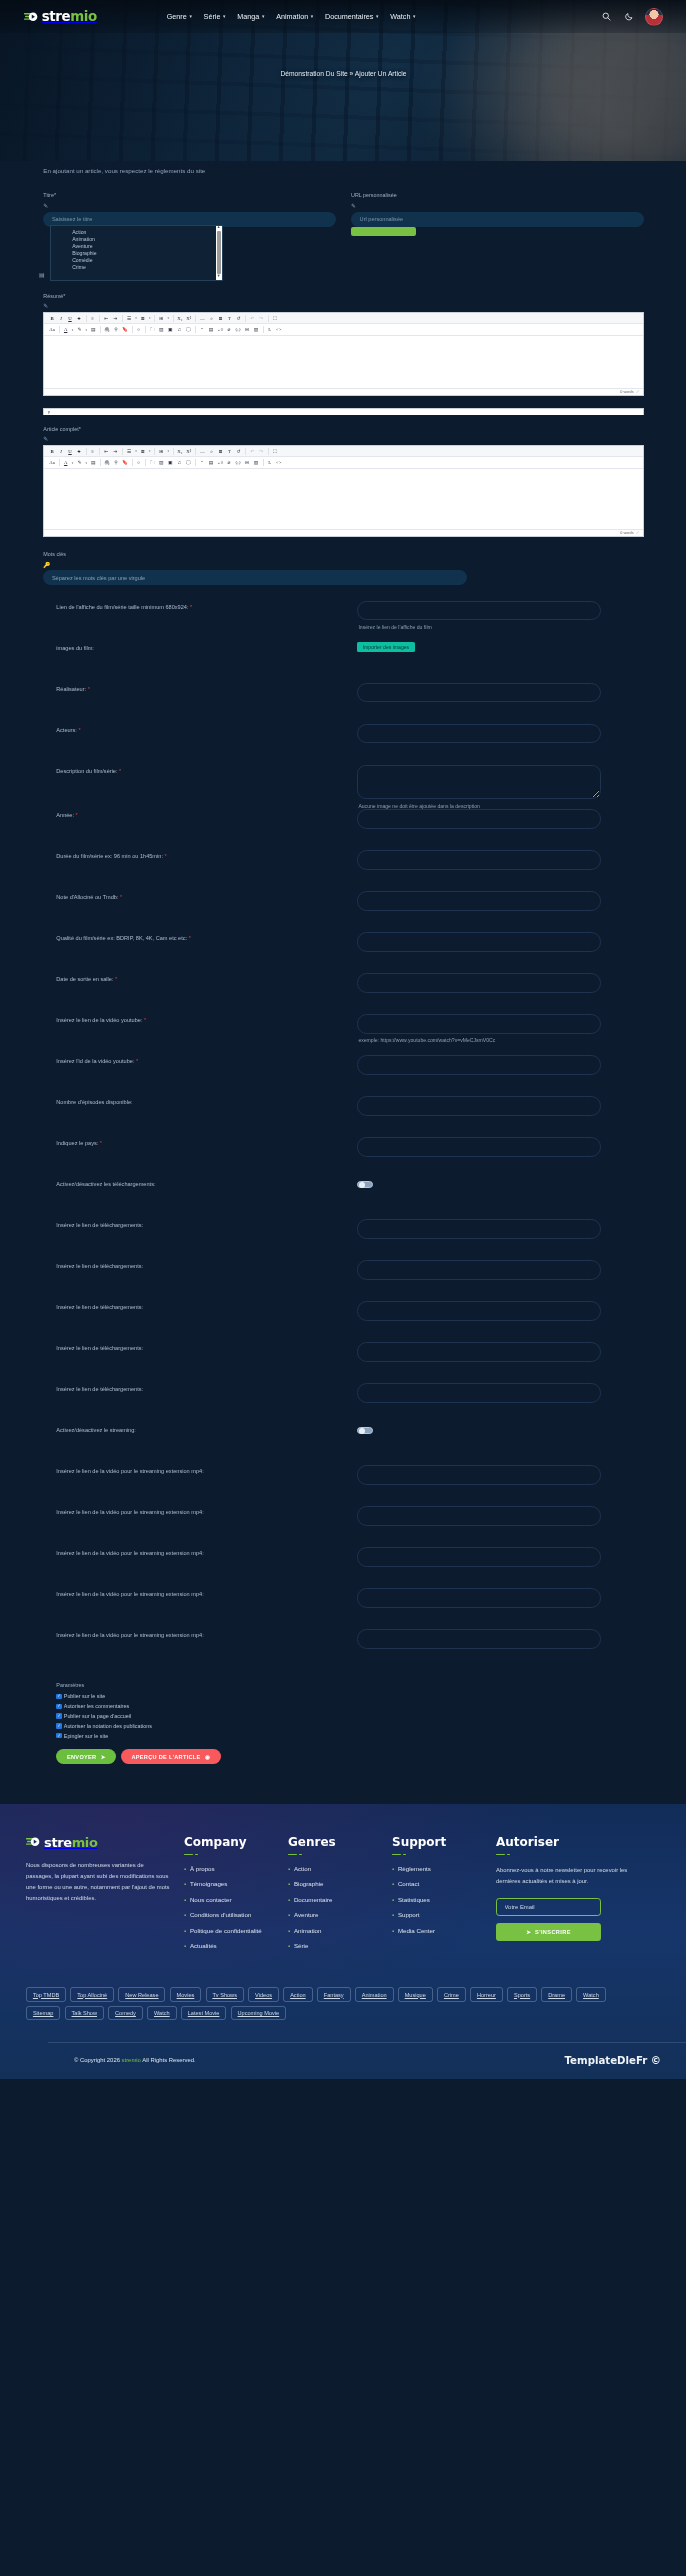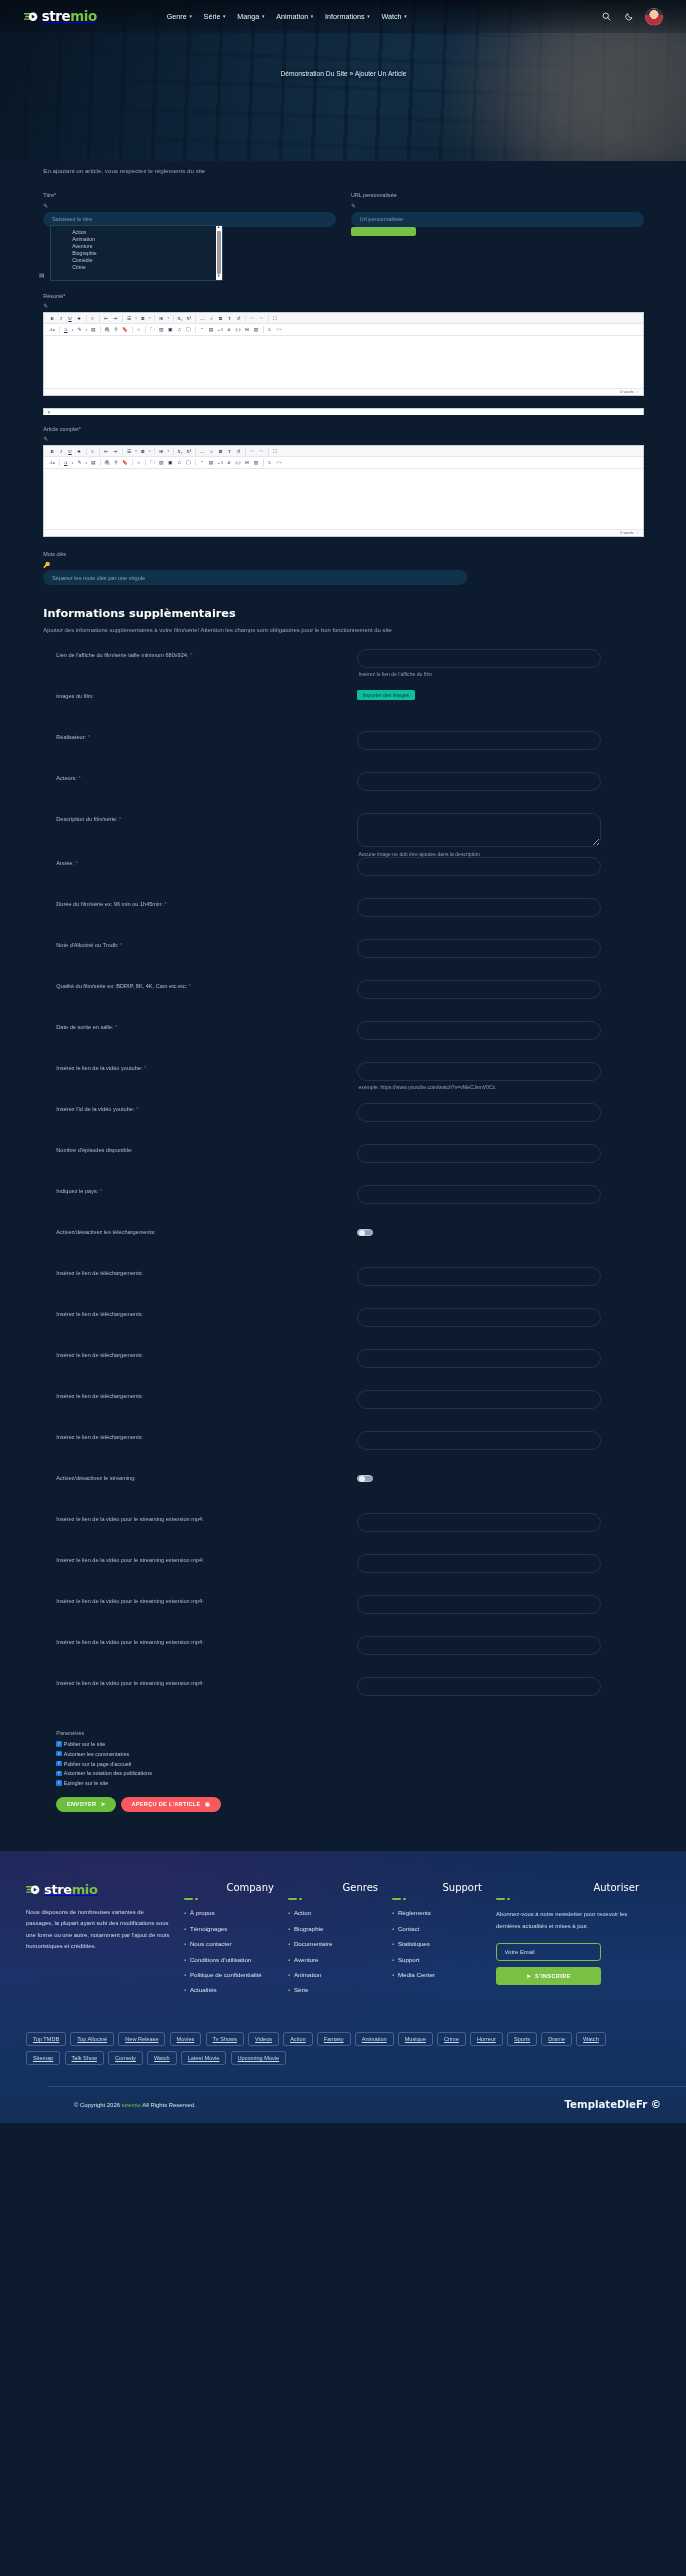--- a/index.html
+++ b/index.html
@@ -327,7 +327,7 @@
           <span class="caret">▾</span>
         </a>
       <a class="nav-link" href="#">
-          <span>Informations</span>
+          <span>Documentaires</span>
           <span class="caret">▾</span>
         </a>
       <a class="nav-link" href="#">

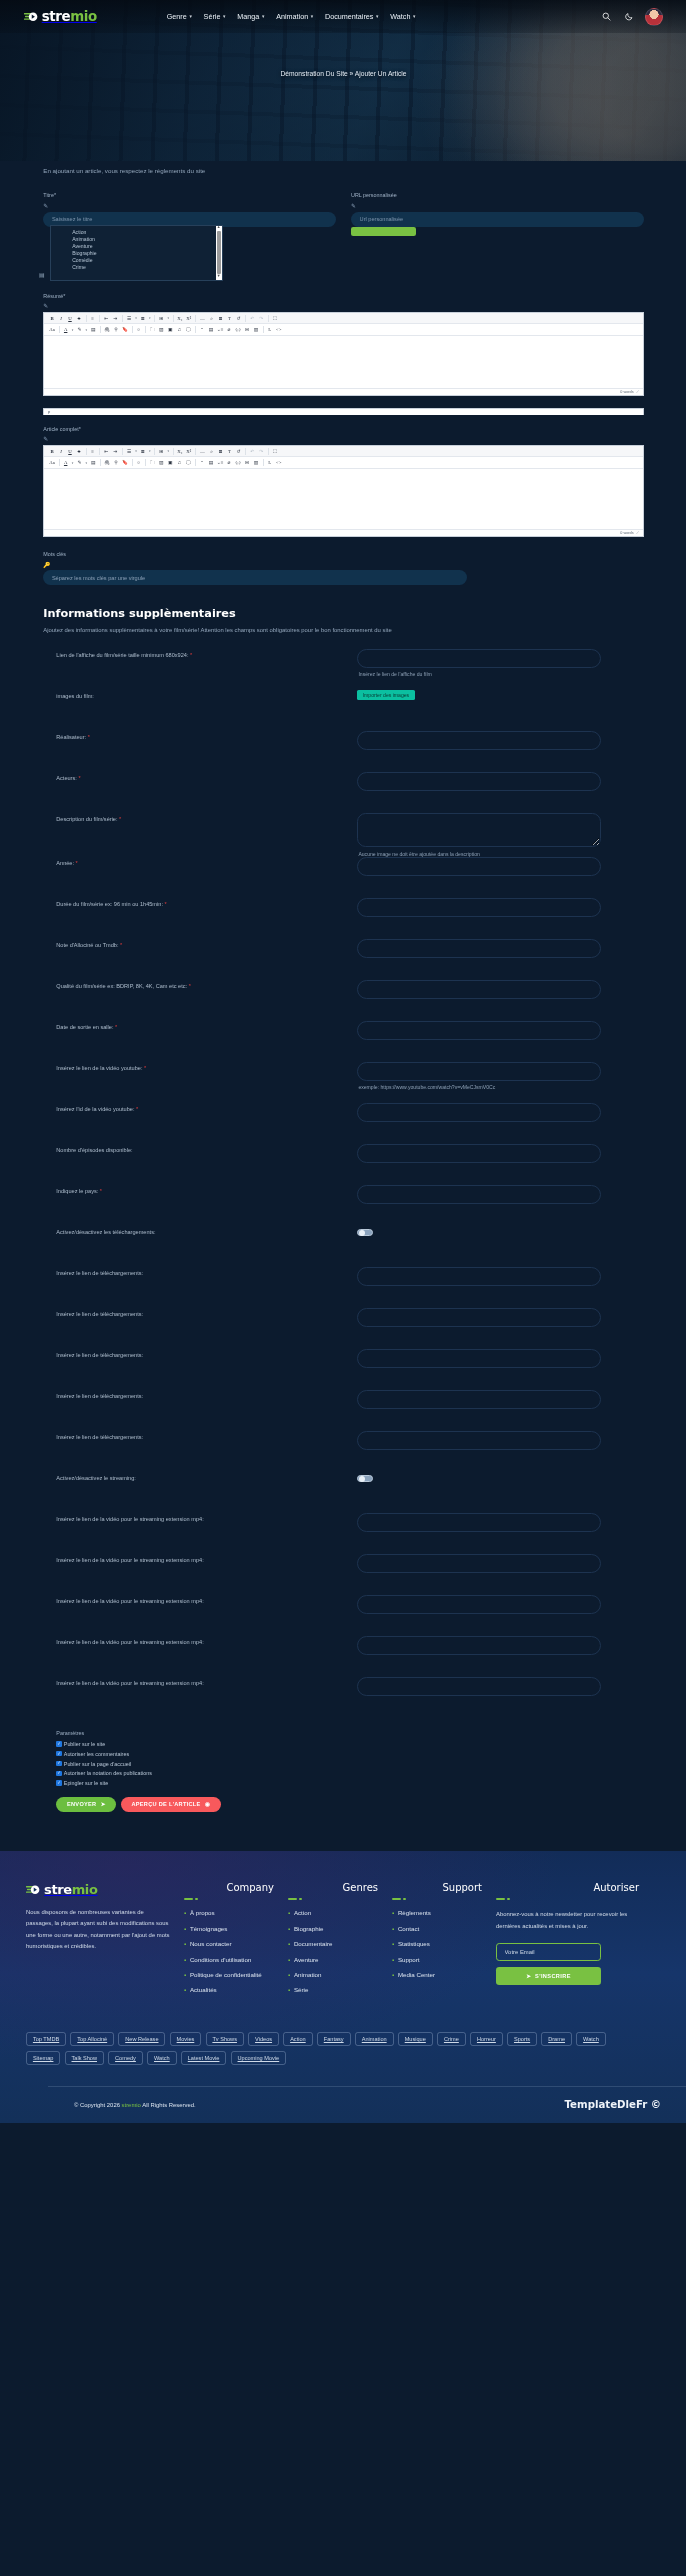--- a/index.html
+++ b/index.html
@@ -556,10 +556,6 @@
       <input class="kw-input" placeholder="Séparez les mots clés par une virgule" style="">
     </div>
 
-    <div class="extra-head">
-      <h2 class="extra-title">Informations supplèmentaires</h2>
-      <p class="extra-sub">Ajoutez des informations supplèmentaires à votre film/série! Attention les champs sont obligatoires pour le bon fonctionnement du site</p>
-    </div>
 
     <div class="rows" id="extra-rows">
         <div class="frow">

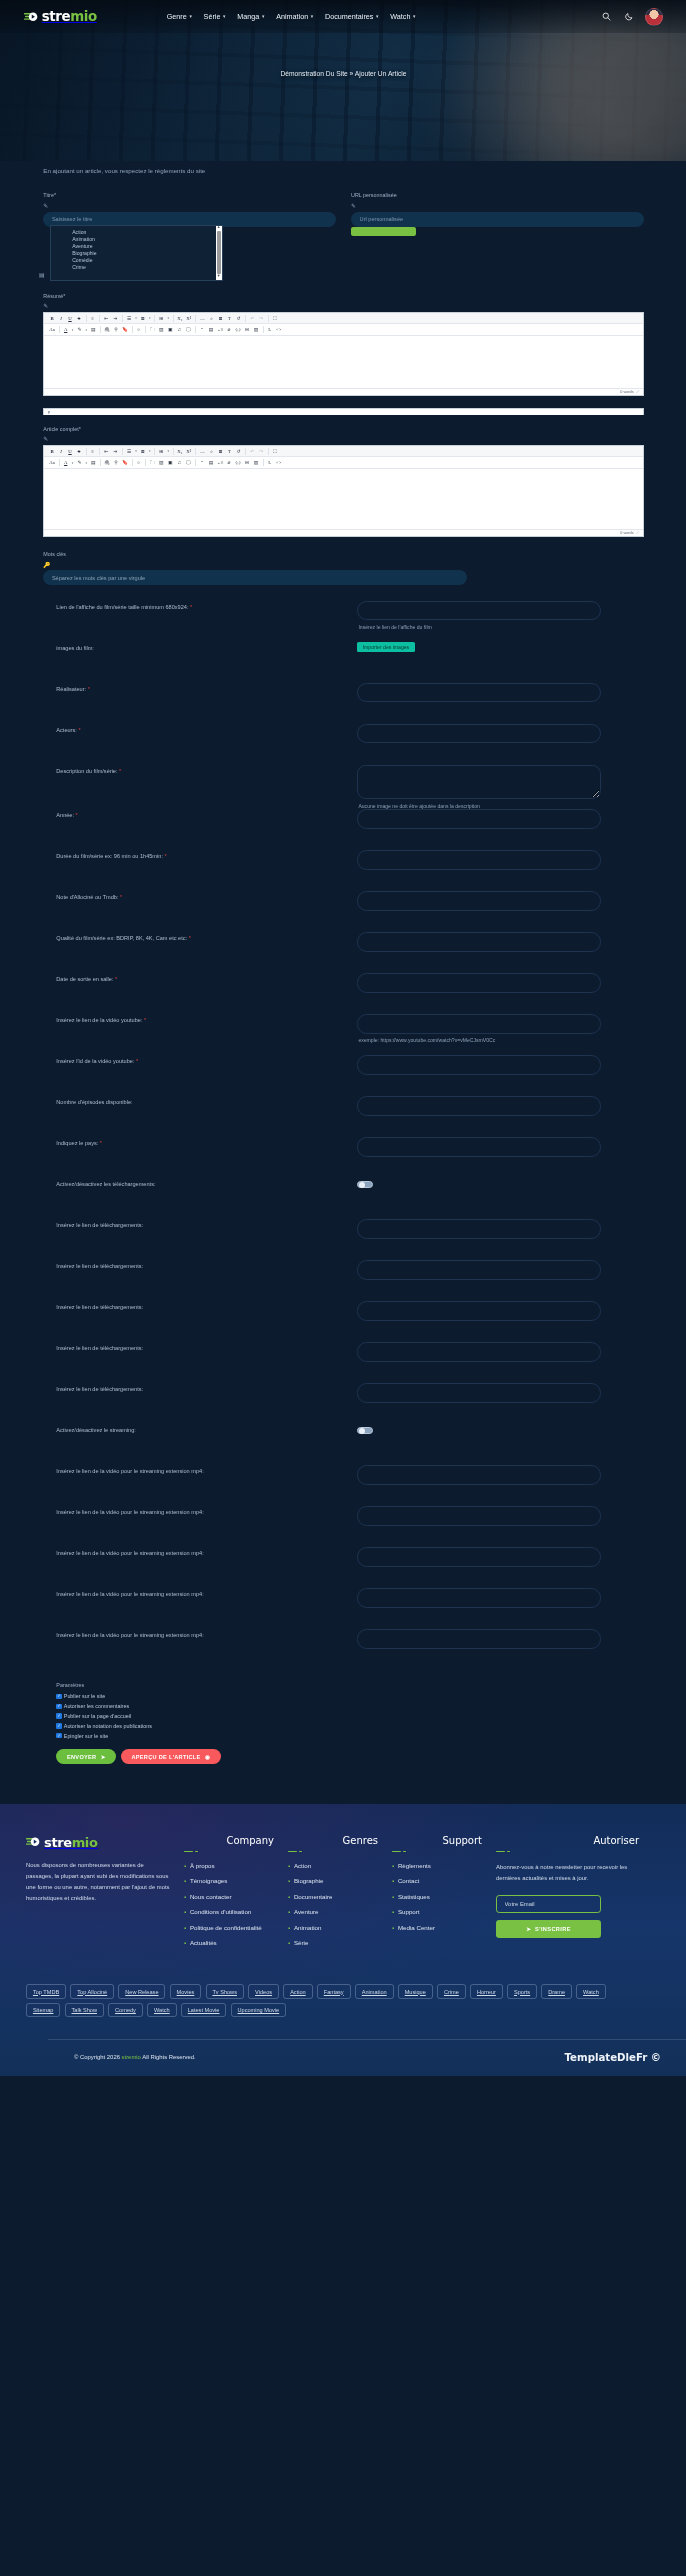--- a/index.html
+++ b/index.html
@@ -252,7 +252,7 @@
   .f-about { font-size: 5.9px; line-height: 11.3px; color: #d3ddea; }
   .f-col { width: 90px; }
   .f-col.wide { width: 143px; }
-  .f-title { font-size: 10px; font-weight: 400; color: #fff; font-family: "DejaVu Sans", sans-serif; text-align: right; }
+  .f-title { font-size: 12px; font-weight: 700; color: #fff; font-family: "DejaVu Sans", sans-serif; }
   .f-rule { margin: 4.8px 0 9.7px; display: flex; gap: 2.1px; align-items: center; }
   .f-rule i { display: block; height: 1.6px; background: #79c142; border-radius: 1.1px; }
   .f-rule i:first-child { width: 9px; }

